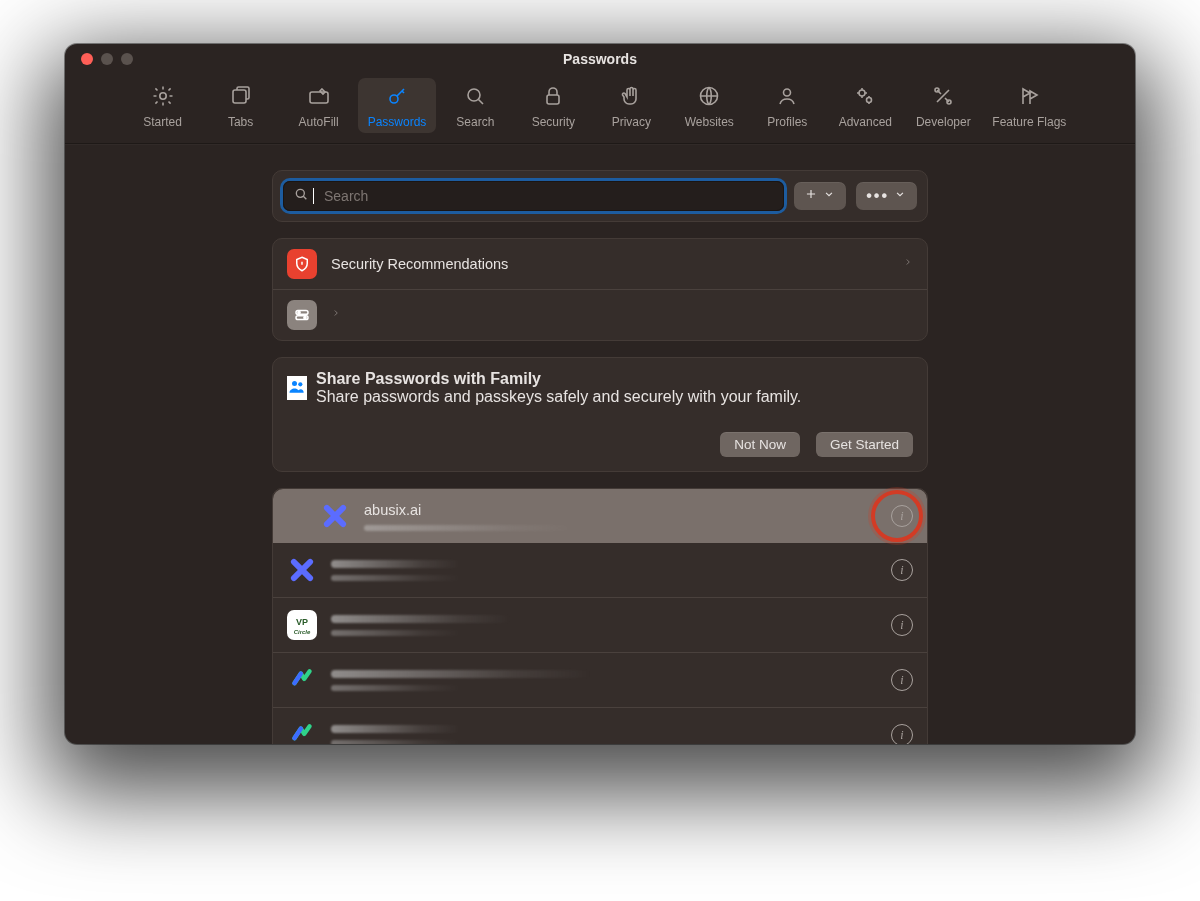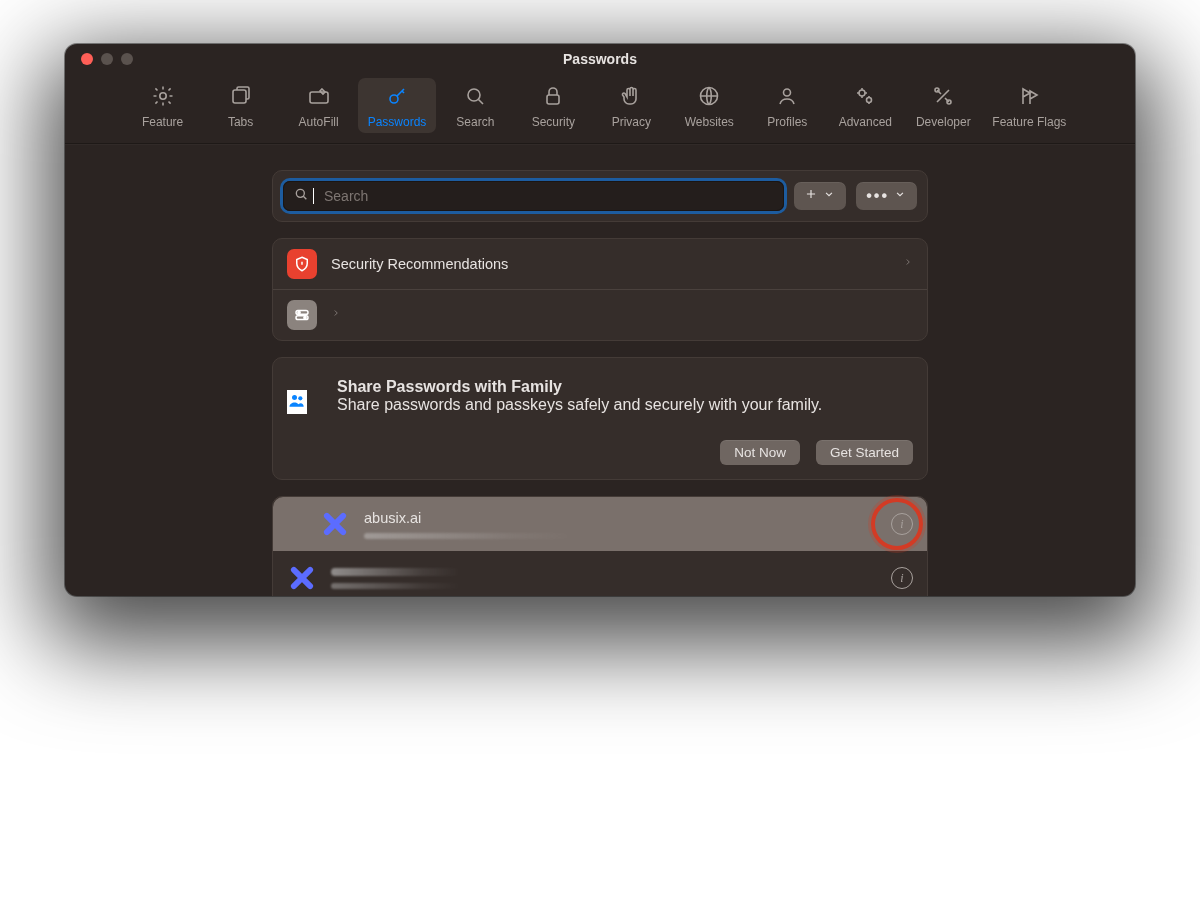--- a/index.html
+++ b/index.html
@@ -21,7 +21,7 @@
   .shadow-wrap{position:absolute;inset:0;display:flex;align-items:flex-start;justify-content:center;}
   .window{
     width:1070px;
-    height:552px;
+    height:700px;
     margin-top:44px;
     background:var(--bg);
     border-radius:12px;

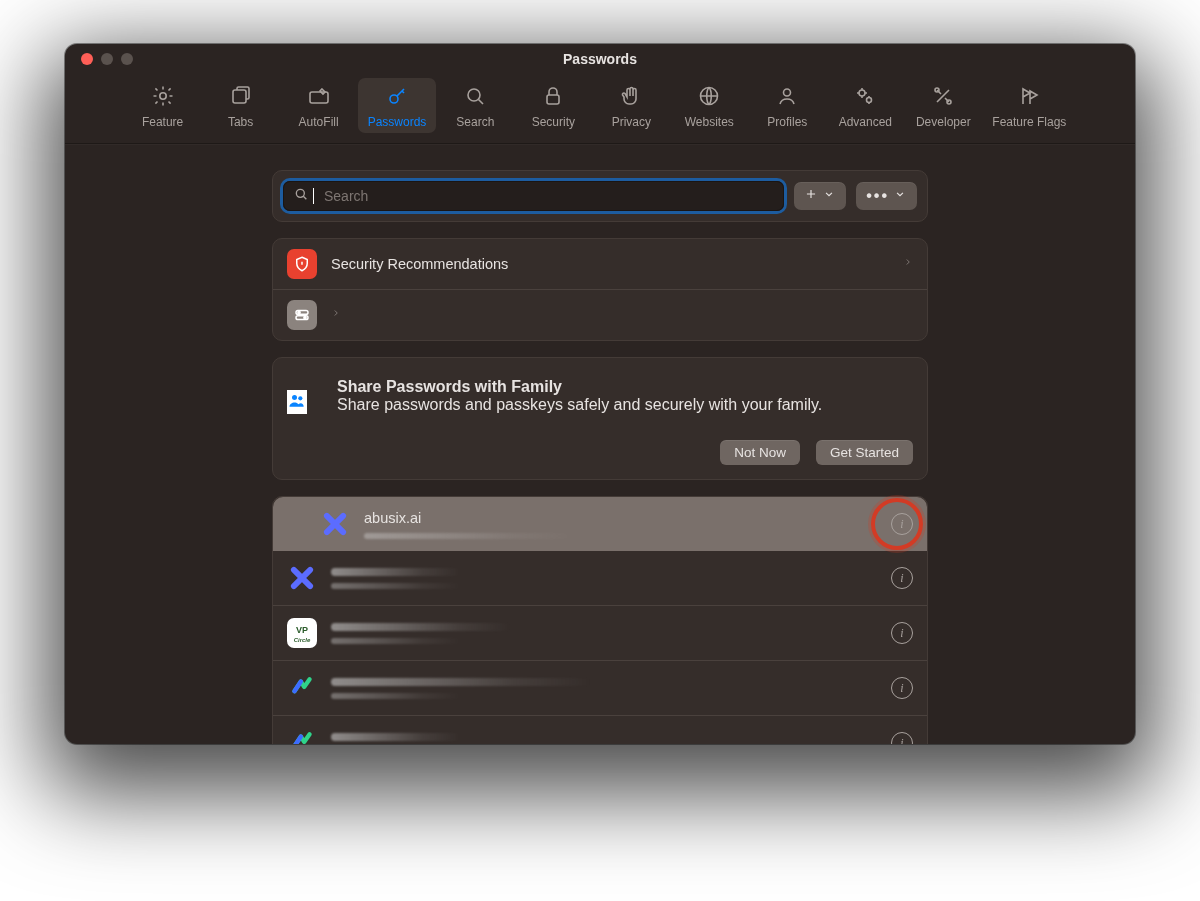--- a/index.html
+++ b/index.html
@@ -162,7 +162,7 @@
               <circle cx="12" cy="12" r="3.2"></circle>
               <path d="M12 2.5v3M12 18.5v3M4.4 4.4l2.1 2.1M17.5 17.5l2.1 2.1M2.5 12h3M18.5 12h3M4.4 19.6l2.1-2.1M17.5 6.5l2.1-2.1"></path>
             </svg></span>
-        <span class="lbl">Feature</span>
+        <span class="lbl">Started</span>
       </div>
       <div class="tool">
         <span><svg viewBox="0 0 24 24">

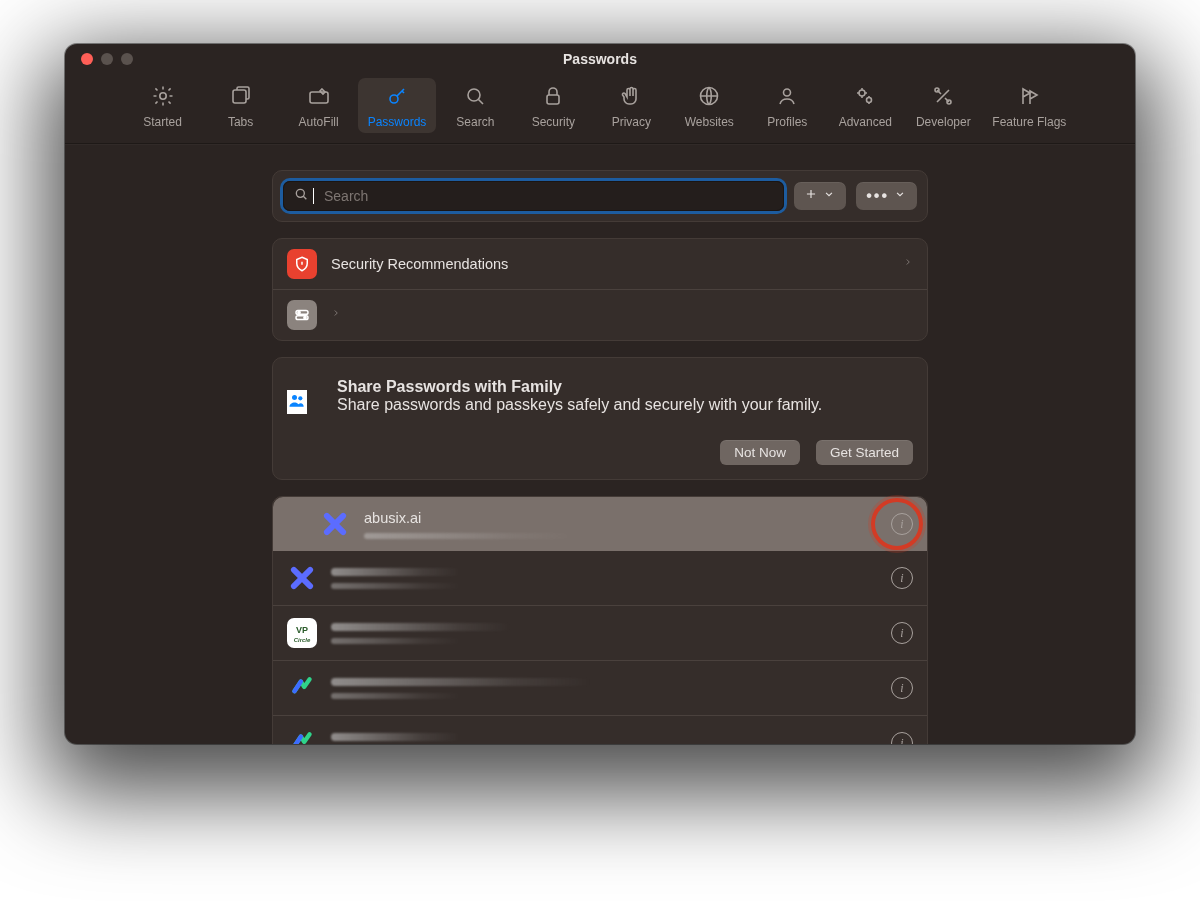--- a/index.html
+++ b/index.html
@@ -99,7 +99,7 @@
   .chev svg{width:10px;height:14px;stroke:currentColor;fill:none;stroke-width:2.4;}
   
   .share-body{padding:12px 14px 12px;}
-  .share-top{display:flex;gap:30px;align-items:flex-end;margin-top:8px;}
+  .share-top{display:flex;gap:9px;align-items:center;}
   .share-actions{display:flex;justify-content:flex-end;gap:16px;padding:14px 14px 14px;}
   .btn{
     background:var(--btn-light);border:none;color:var(--text);

